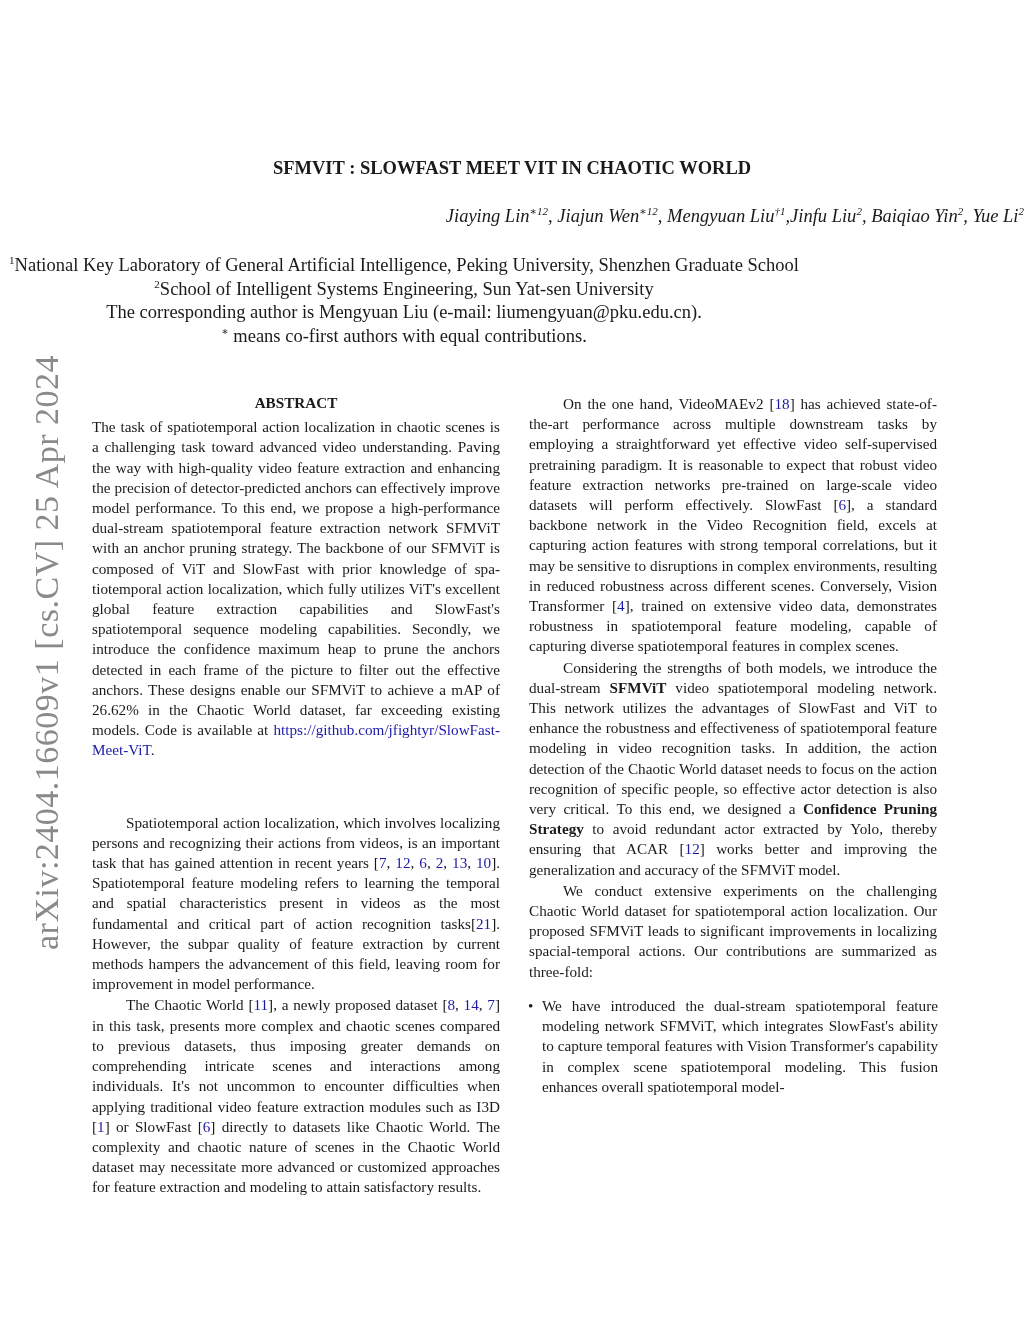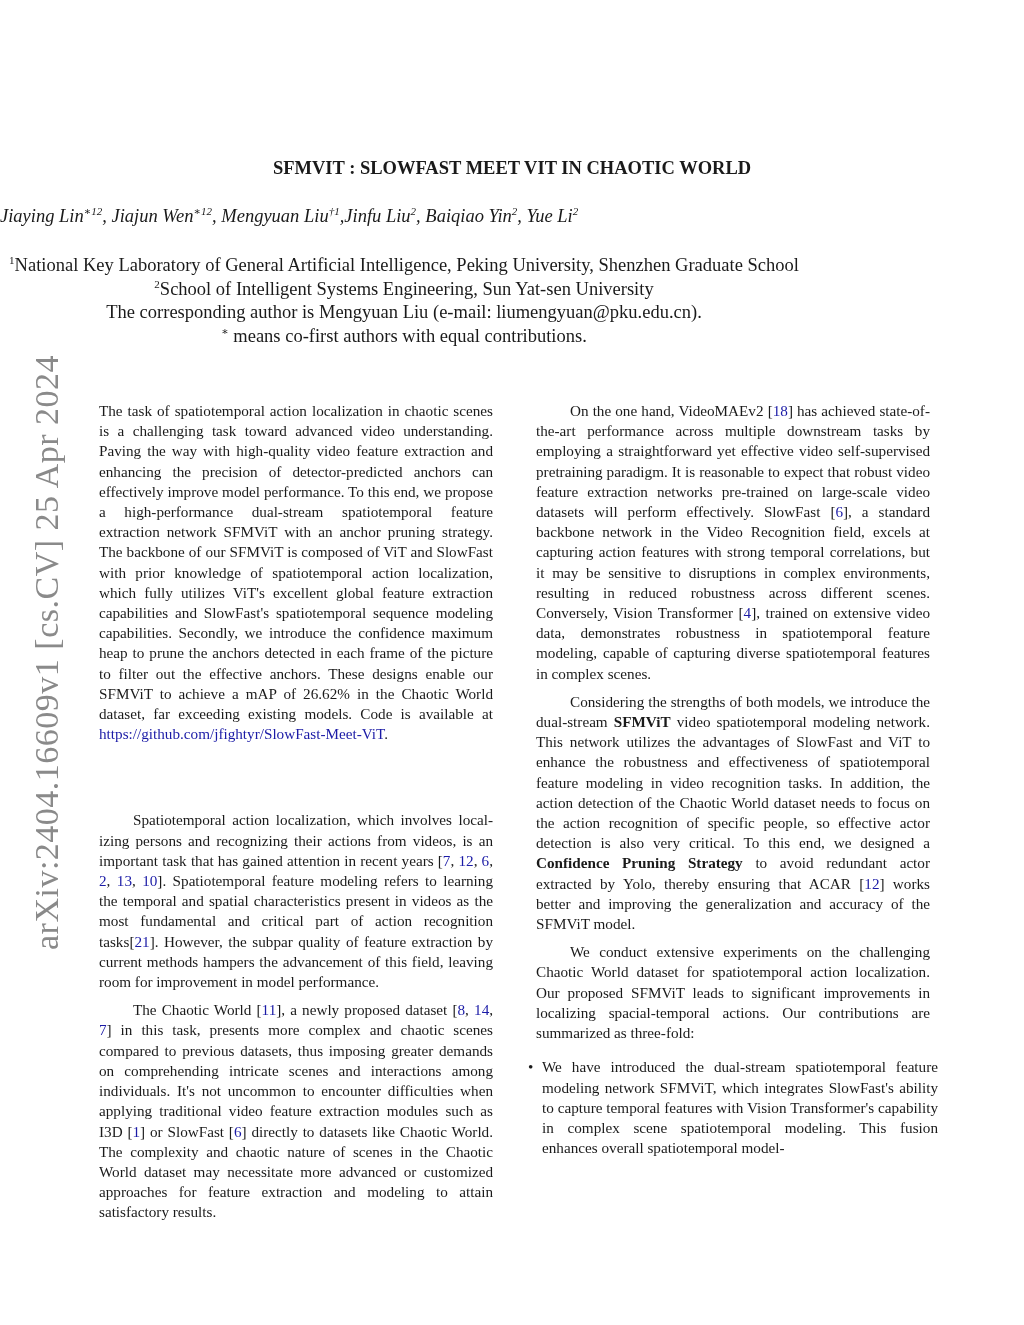--- a/index.html
+++ b/index.html
@@ -9,7 +9,7 @@
          transform:rotate(-90deg); font-size:34px; color:#8a8a8a; white-space:nowrap; letter-spacing:0.5px; }
   .title { position:absolute; top:158px; left:0; width:1024px; text-align:center;
          font-weight:bold; font-size:18.5px; }
-  .authors { position:absolute; top:206px; left:0; width:1024px; text-align:left;
+  .authors { position:absolute; top:206px; left:0; width:1024px; text-align:right;
          font-style:italic; font-size:18.5px; }
   .affils { position:absolute; top:254px; left:0; width:808px; text-align:center; font-size:18.5px; line-height:23.5px; }
   sup { font-size:11px; line-height:0; vertical-align:7px; }

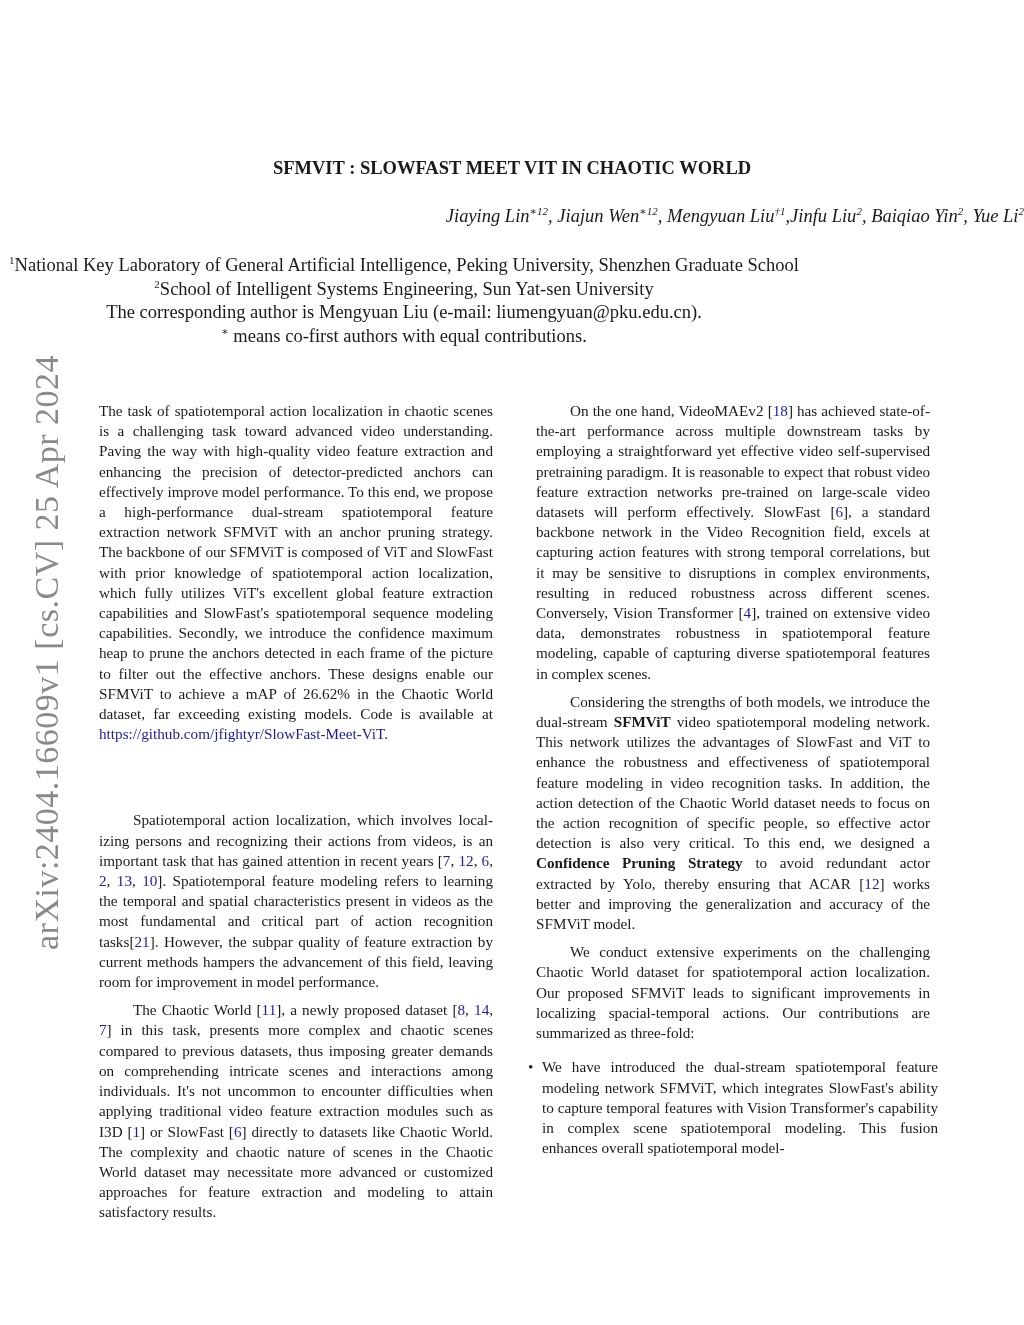--- a/index.html
+++ b/index.html
@@ -52,6 +52,7 @@
 </div>
 
 <div class="col left">
+  <div class="sec-head">ABSTRACT</div>
   <p><span>The task of spatiotemporal action localization in chaotic scenes is a challenging task toward advanced video under­standing. Paving the way with high-quality video feature ex­traction and enhancing the precision of detector-predicted an­chors can effectively improve model performance. To this end, we propose a high-performance dual-stream spatiotem­poral feature extraction network SFMViT with an anchor pruning strategy. The backbone of our SFMViT is com­posed of ViT and SlowFast with prior knowledge of spa­tiotemporal action localization, which fully utilizes ViT's excellent global feature extraction capabilities and Slow­Fast's spatiotemporal sequence modeling capabilities. Sec­ondly, we introduce the confidence maximum heap to prune the anchors detected in each frame of the picture to fil­ter out the effective anchors. These designs enable our SFMViT to achieve a mAP of 26.62% in the Chaotic World dataset, far exceeding existing models. Code is available at </span><span class="link">https://github.com/jfightyr/SlowFast-Meet-ViT</span><span>.</span></p>
   <div class="gap-sm"></div>
   <div class="gap-md"></div>

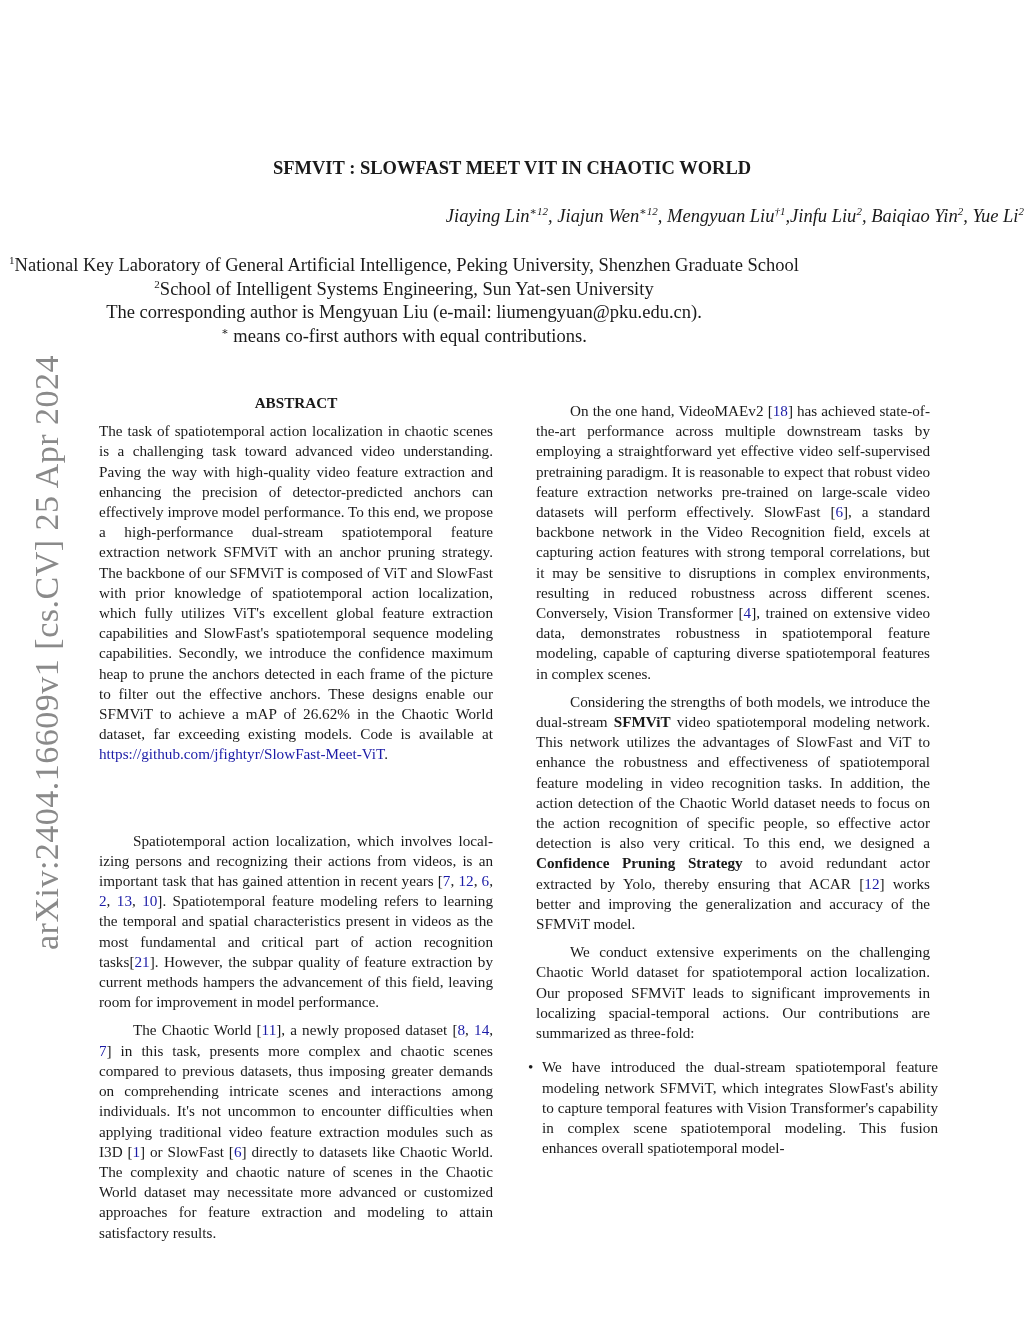--- a/index.html
+++ b/index.html
@@ -16,7 +16,7 @@
   .col { position:absolute; top:393px; width:410px; font-size:15.2px; line-height:20.2px; text-align:justify; hyphens:manual; }
   .col.left { left:91px; }
   .col.right { left:528px; }
-  .col p { margin:8px; }
+  .col p { margin:1px; }
   .indent { text-indent:34px; }
   .sec-head { text-align:center; font-weight:bold; font-size:15.2px; margin:0 0 4px 0; }
   .cite, .link { color:#1a1aa6; }

